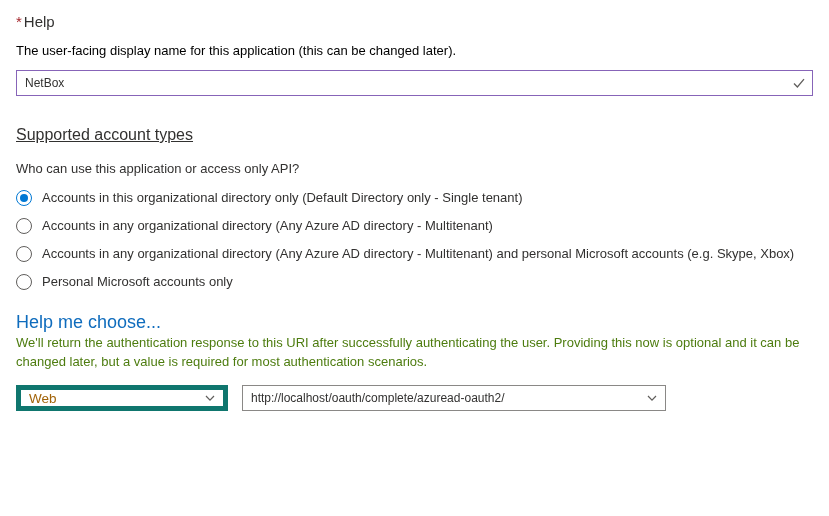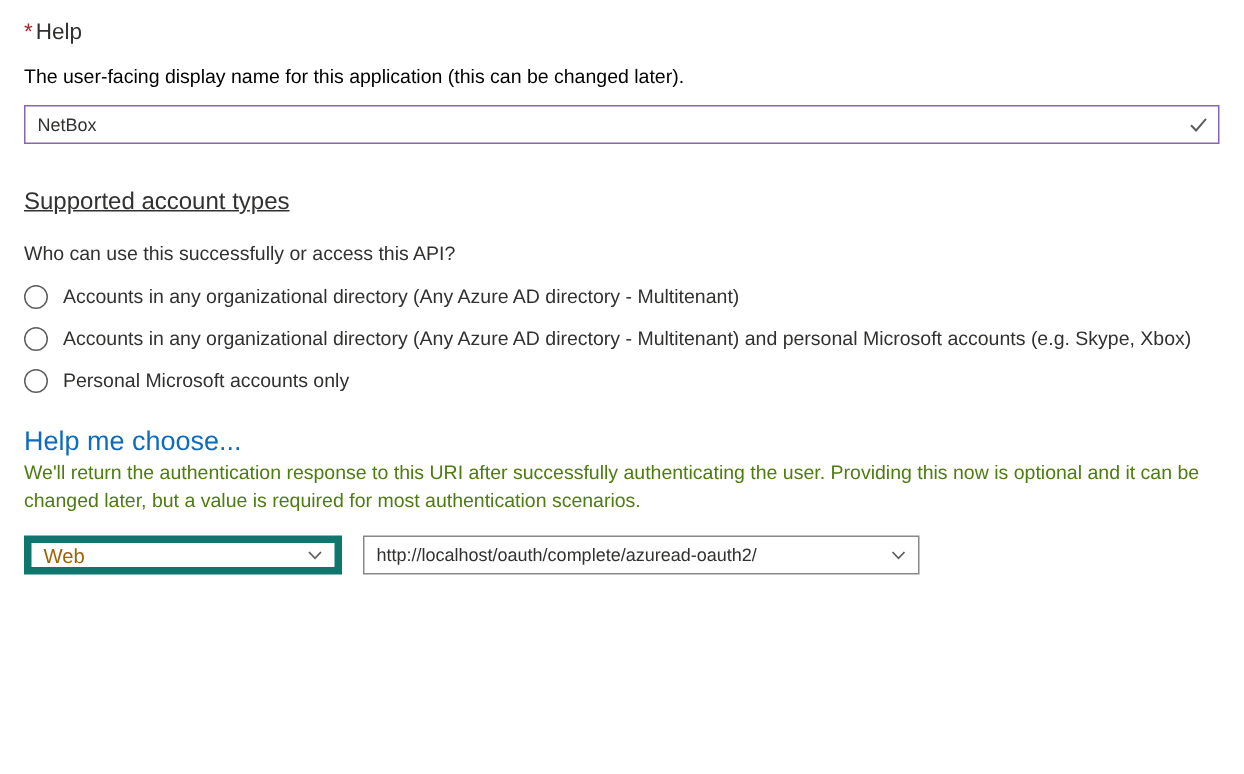--- a/index.html
+++ b/index.html
@@ -203,7 +203,7 @@
 
   
   <div class="section-heading">Supported account types</div>
-  <div class="question">Who can use this successfully or access this API?</div>
+  <div class="question">Who can use this application or access only API?</div>
 
   <div class="radio-row">
     <span class="radio"></span>

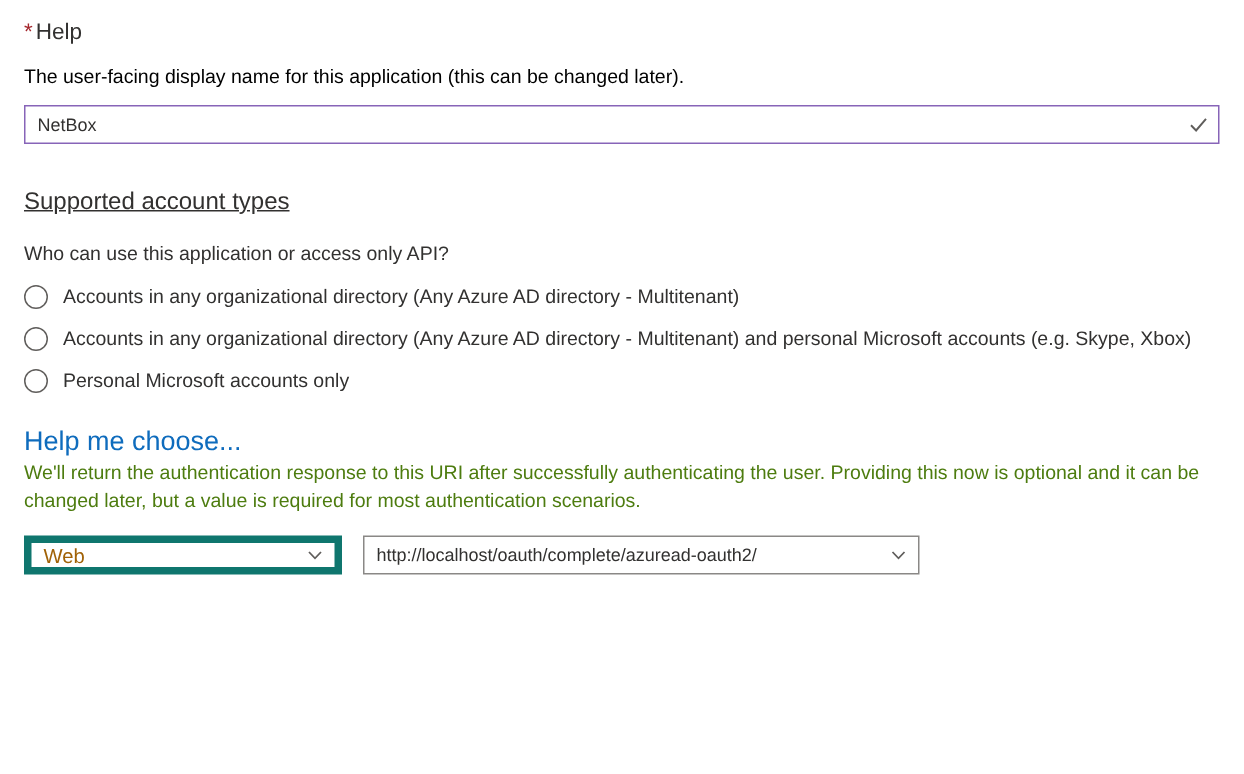--- a/index.html
+++ b/index.html
@@ -205,6 +205,10 @@
   <div class="section-heading">Supported account types</div>
   <div class="question">Who can use this application or access only API?</div>
 
+  <div class="radio-row">
+    <span class="radio selected"></span>
+    <span class="radio-label">Accounts in this organizational directory only (Default Directory only - Single tenant)</span>
+  </div>
   <div class="radio-row">
     <span class="radio"></span>
     <span class="radio-label">Accounts in any organizational directory (Any Azure AD directory - Multitenant)</span>

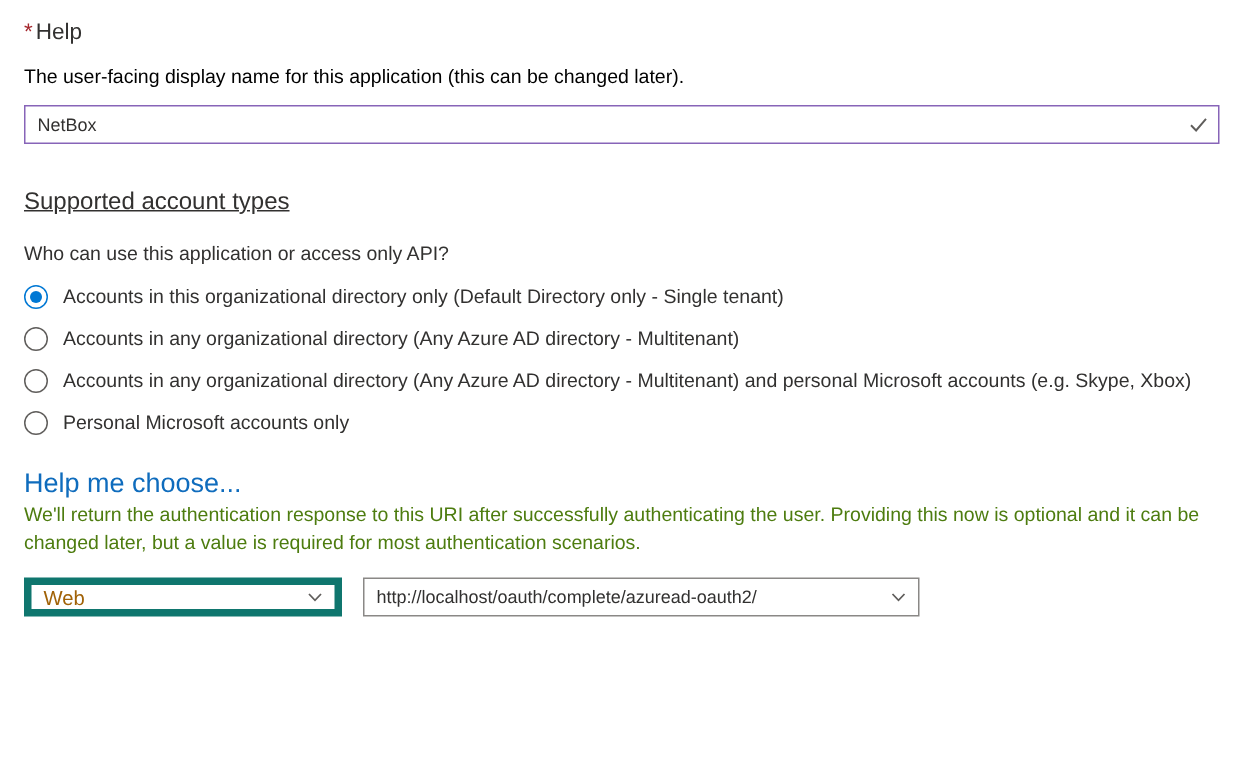--- a/index.html
+++ b/index.html
@@ -177,7 +177,7 @@
     flex: 0 0 auto;
   }
   .uri-box {
-    width: 371px;
+    width: 424px;
   }
   svg { display: block; }
 </style>

